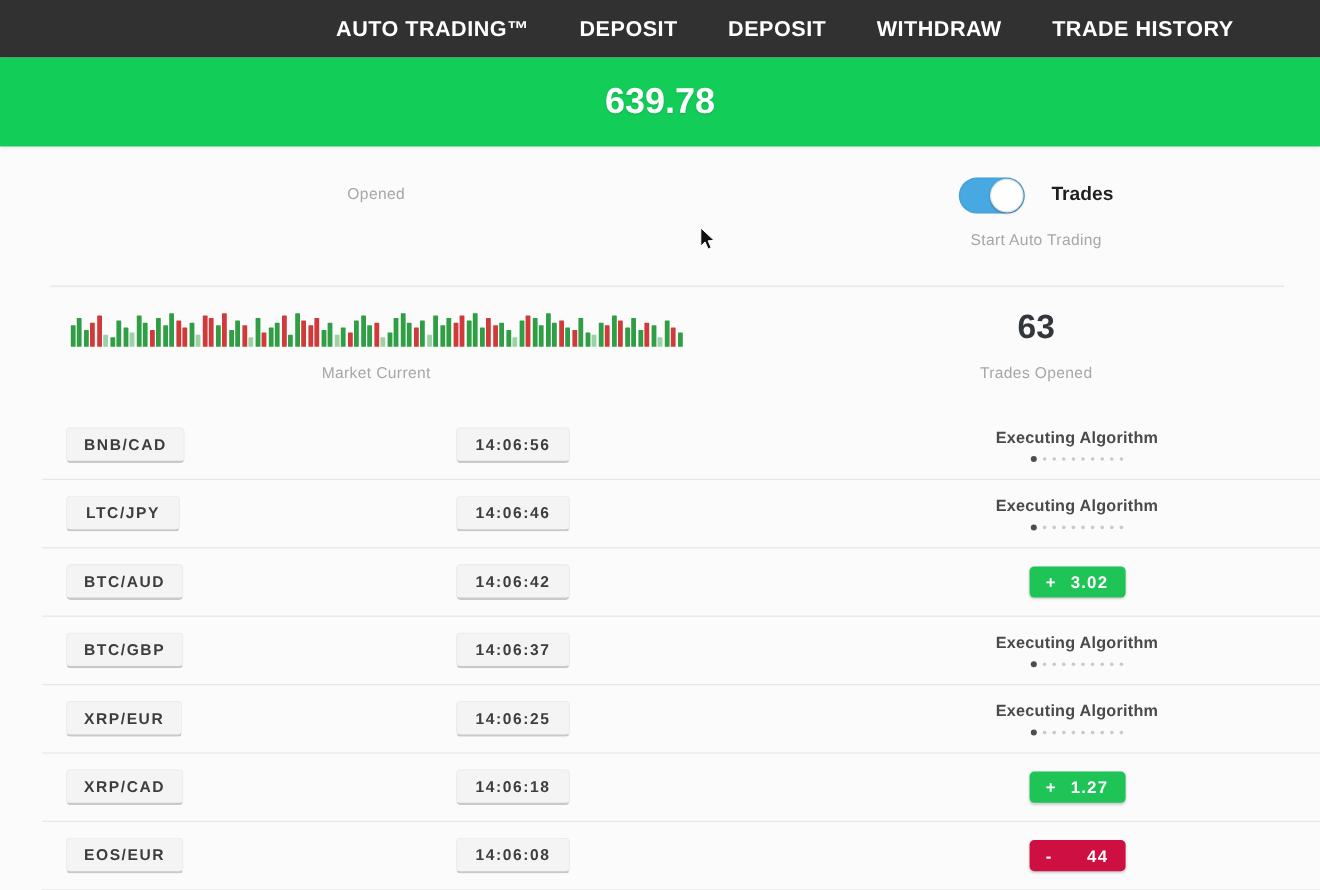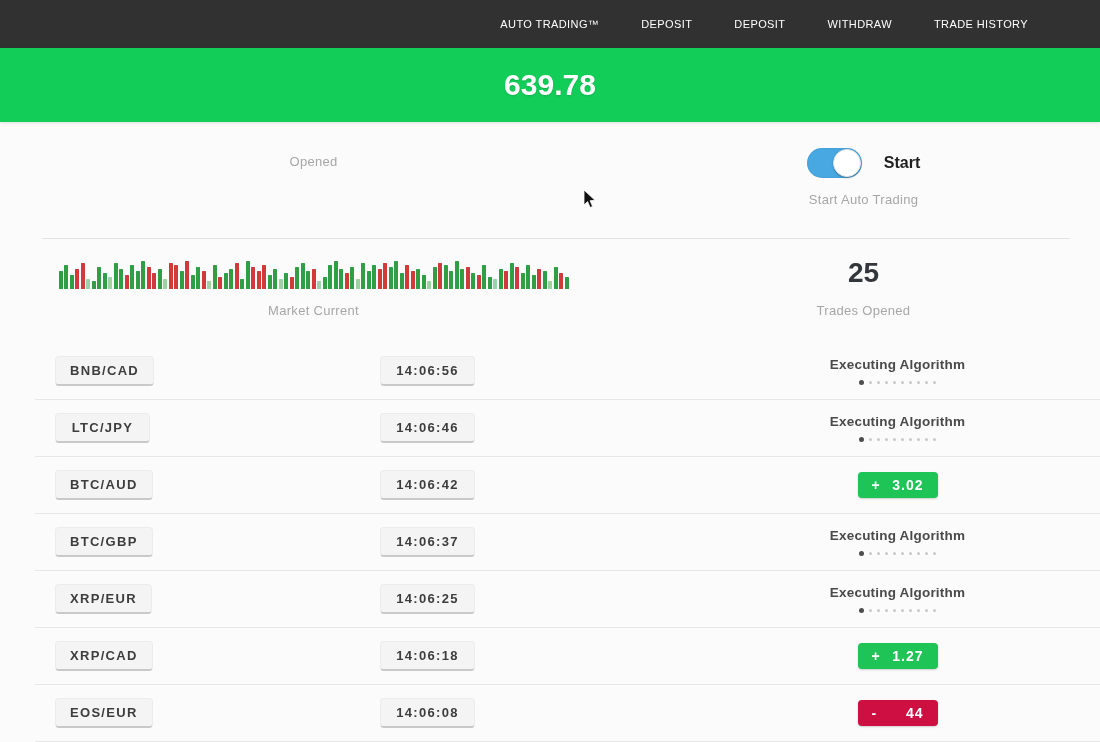--- a/index.html
+++ b/index.html
@@ -10,7 +10,7 @@
   
   .navbar { height:48px; background:var(--navbar-dark); display:flex; align-items:center;
             justify-content:flex-end; padding-right:72px; gap:42px; }
-  .nav-item { color:#ffffff; font-size:11px; font-weight:normal; letter-spacing:.4px;
+  .nav-item { color:#ffffff; font-size:18px; font-weight:bold; letter-spacing:.4px;
               cursor:pointer; white-space:nowrap; }
 
   

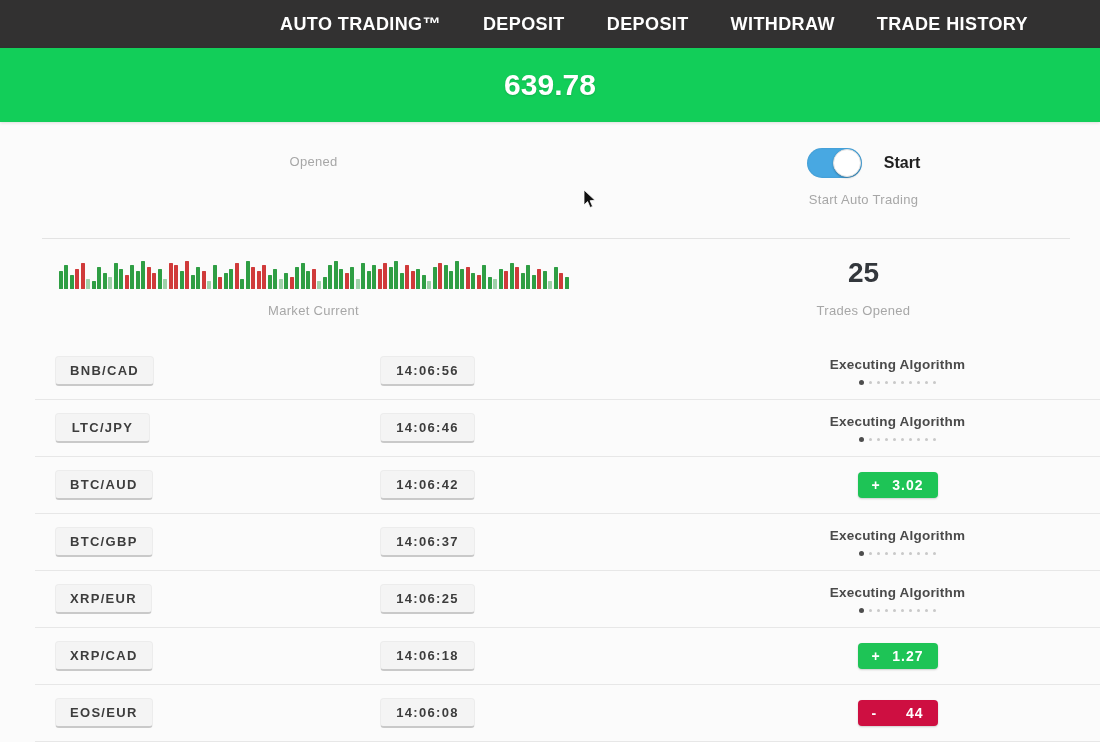--- a/index.html
+++ b/index.html
@@ -88,7 +88,7 @@
         <div class="toggle">
           <div class="knob"></div>
         </div>
-        <span class="toggle-label">Start</span>
+        <span class="toggle-label">Trades</span>
       </div>
       <div class="sub-label">Start Auto Trading</div>
     </div>

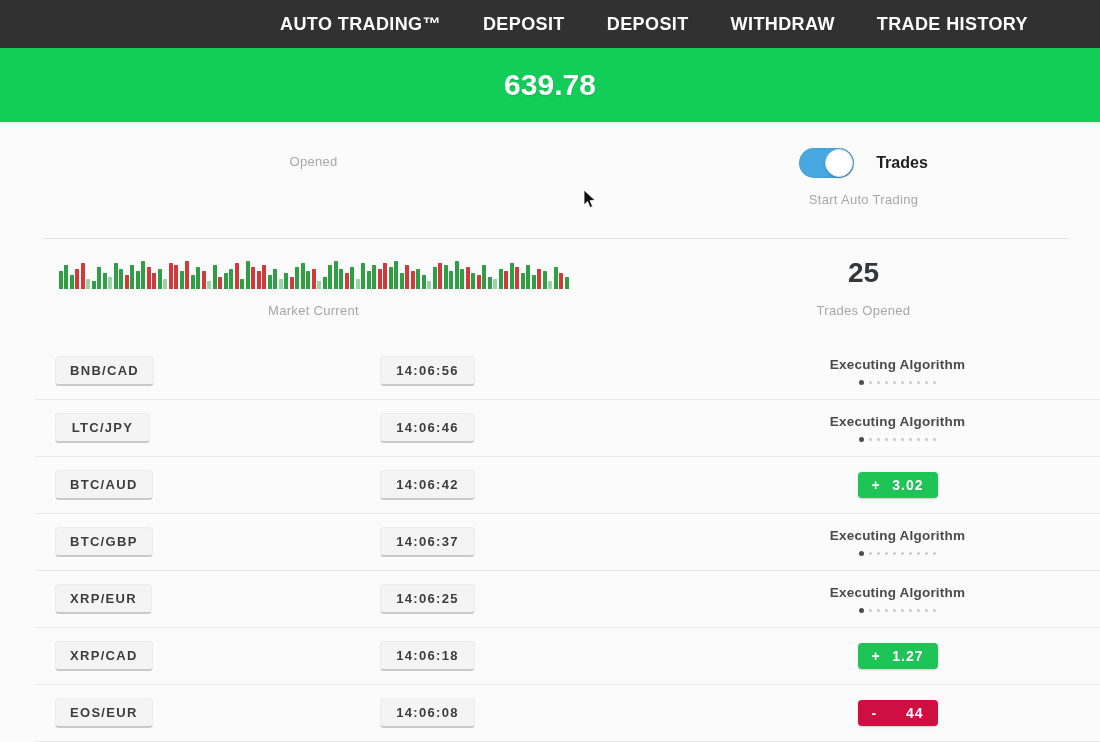--- a/index.html
+++ b/index.html
@@ -195,7 +195,7 @@
       <div class="sub-label">Market Current</div>
     </div>
     <div class="col-center">
-      <div class="big-number" style="font-size:28px;">25</div>
+      <div class="big-number" style="font-size:28px;">63</div>
       <div class="sub-label">Trades Opened</div>
     </div>
   </section>

